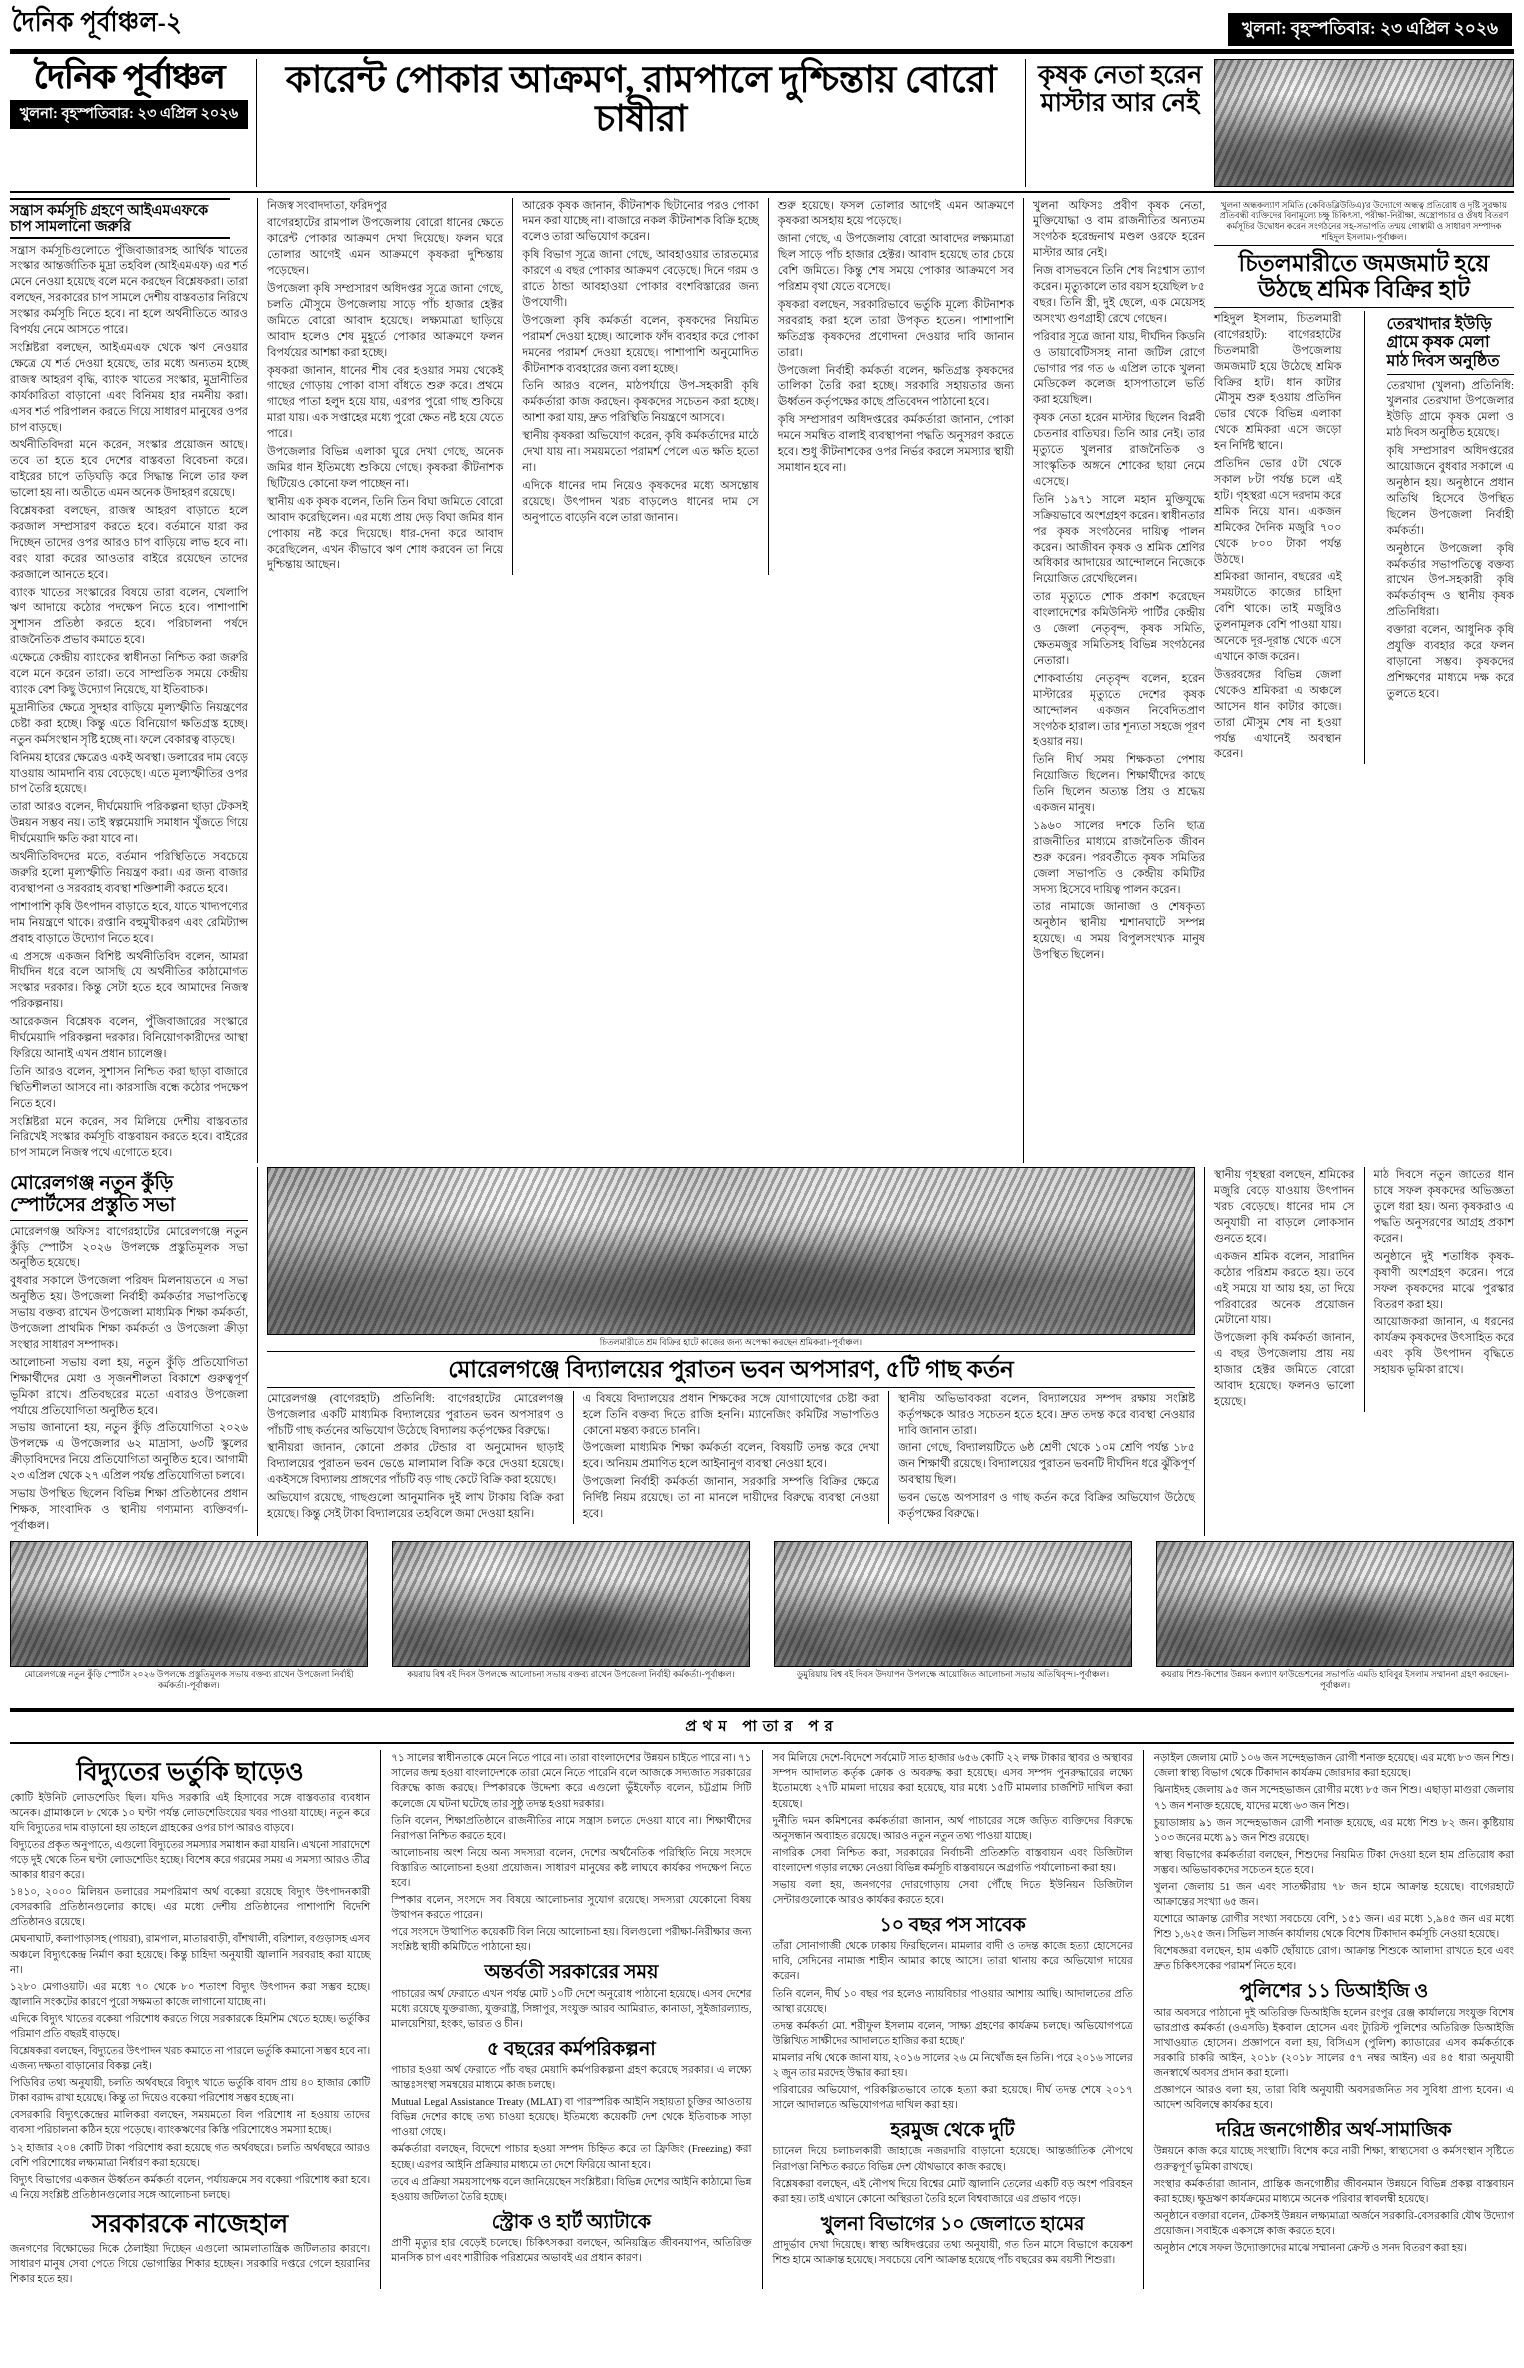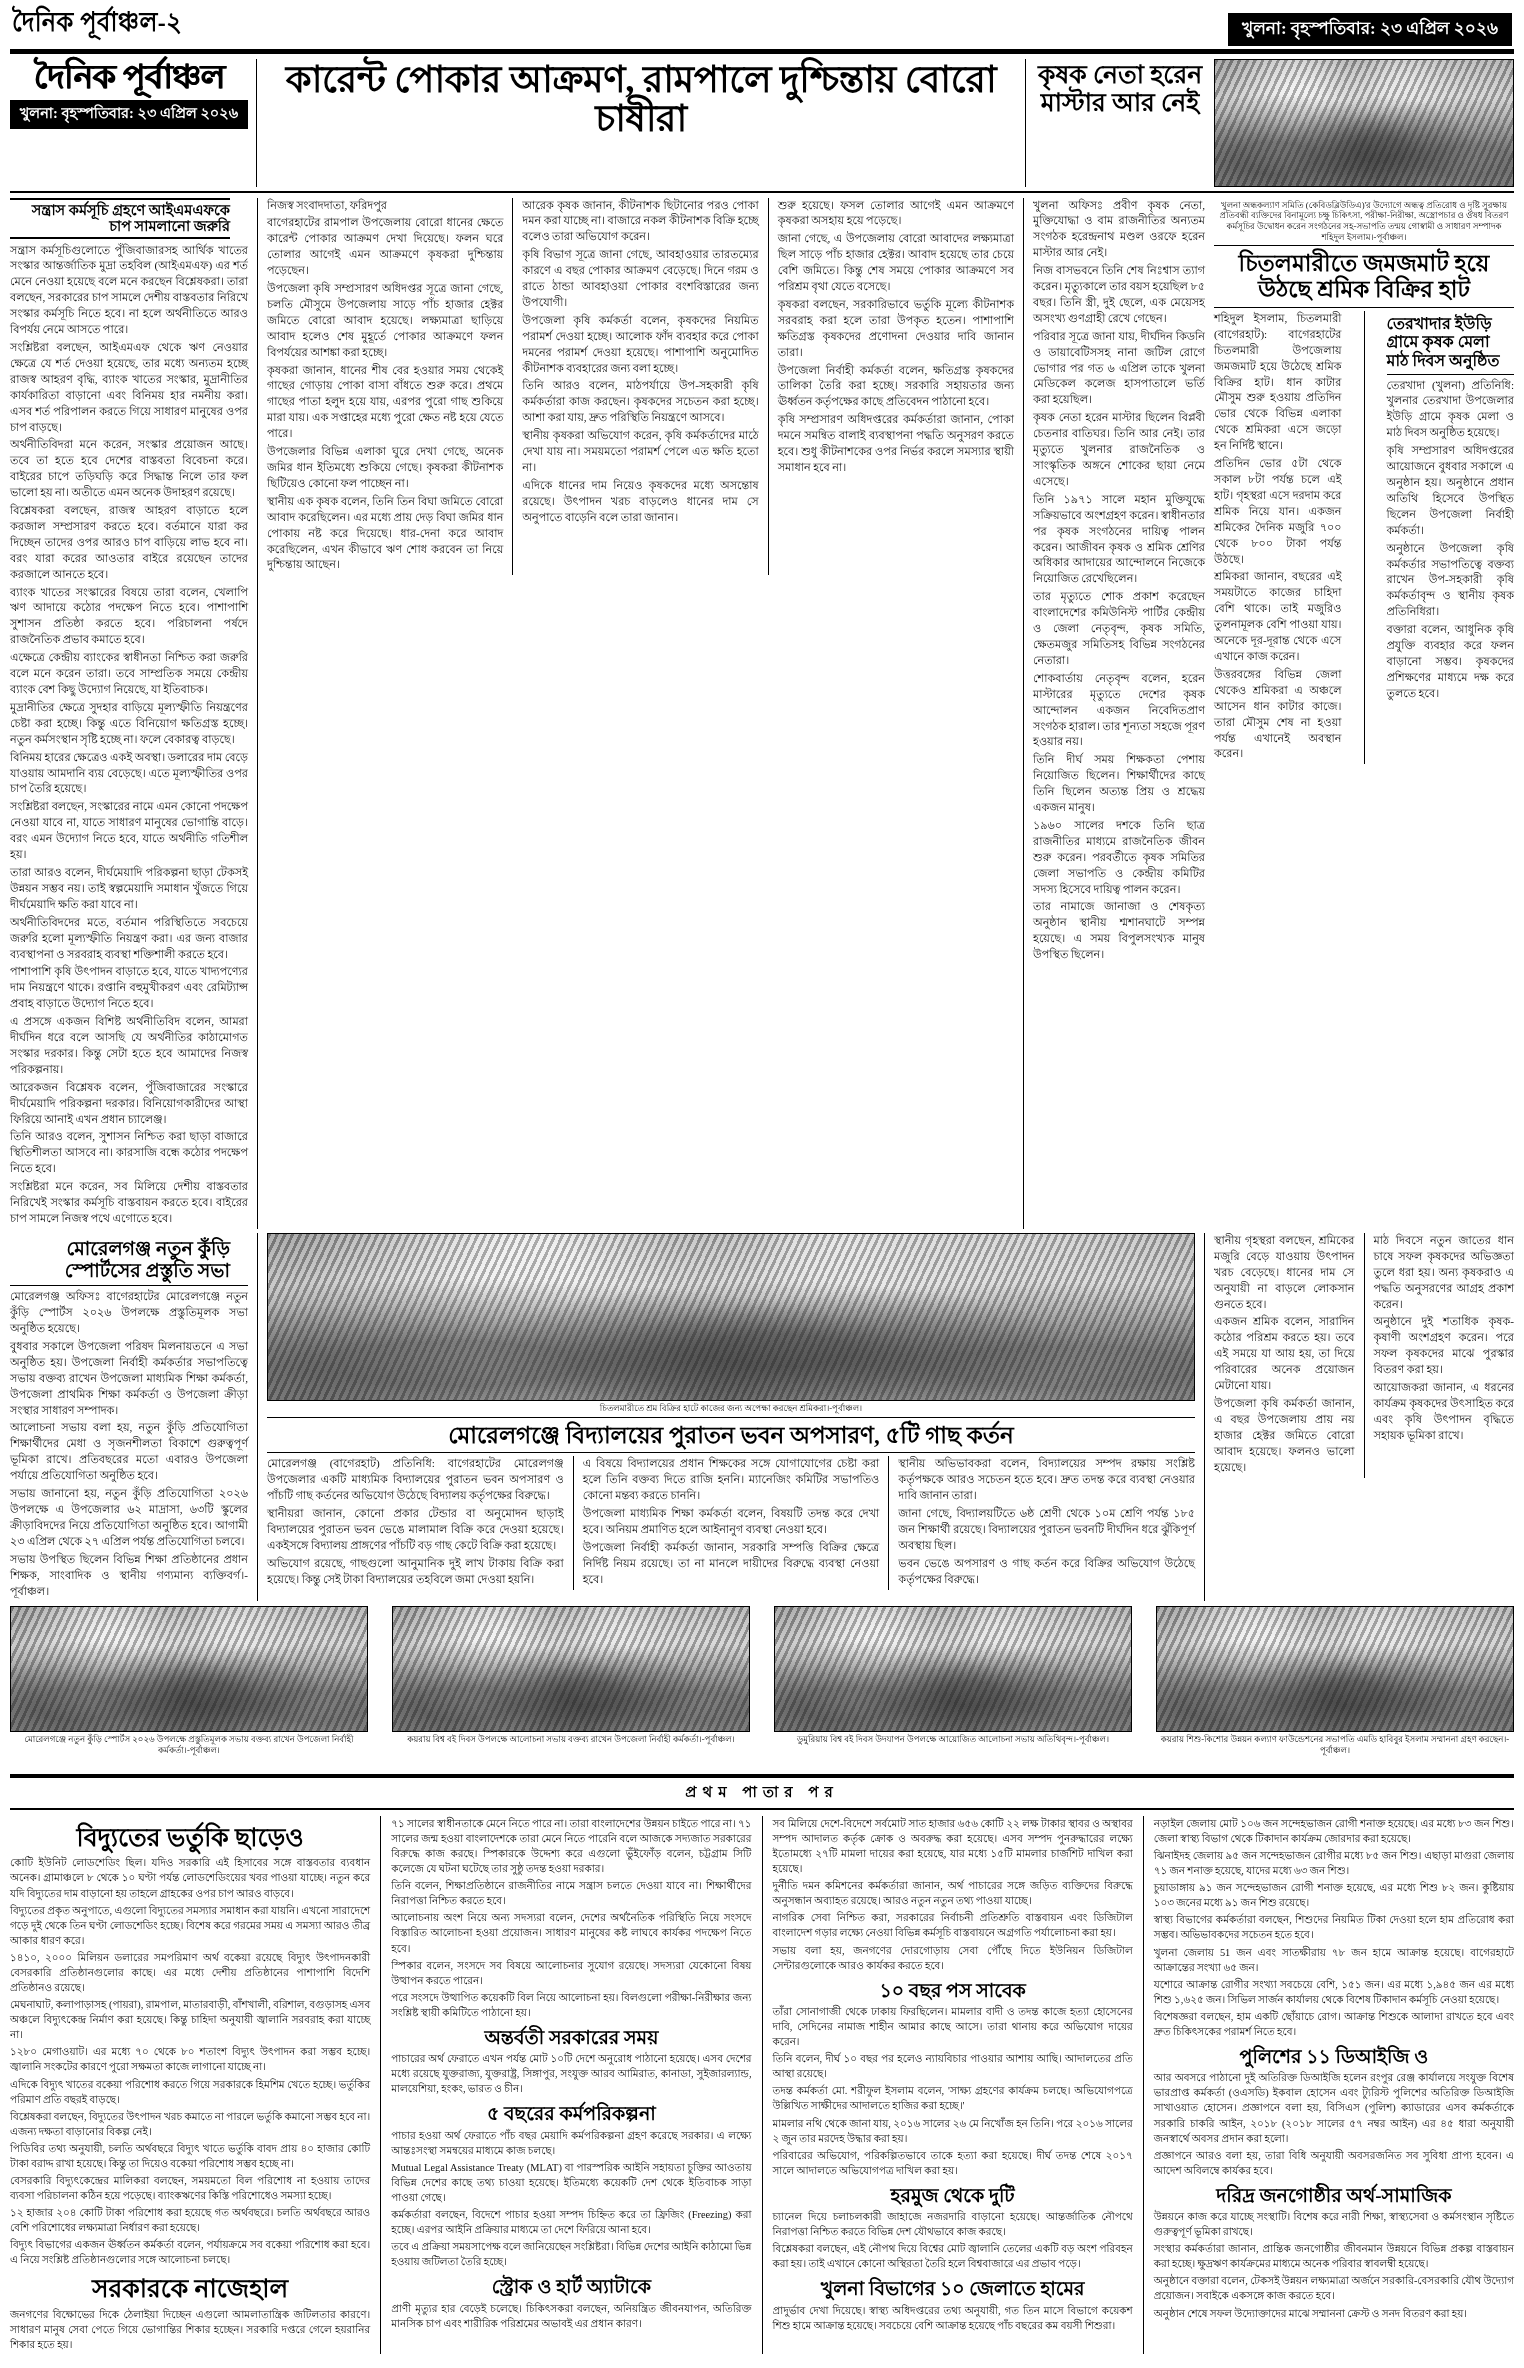--- a/index.html
+++ b/index.html
@@ -148,7 +148,7 @@
   .sub-hl {
     font-size: 19px;
     font-weight: bold;
-    text-align: right;
+    text-align: left;
     line-height: 1.14;
     margin: 5px 18px 4px 0;
     color: #000;

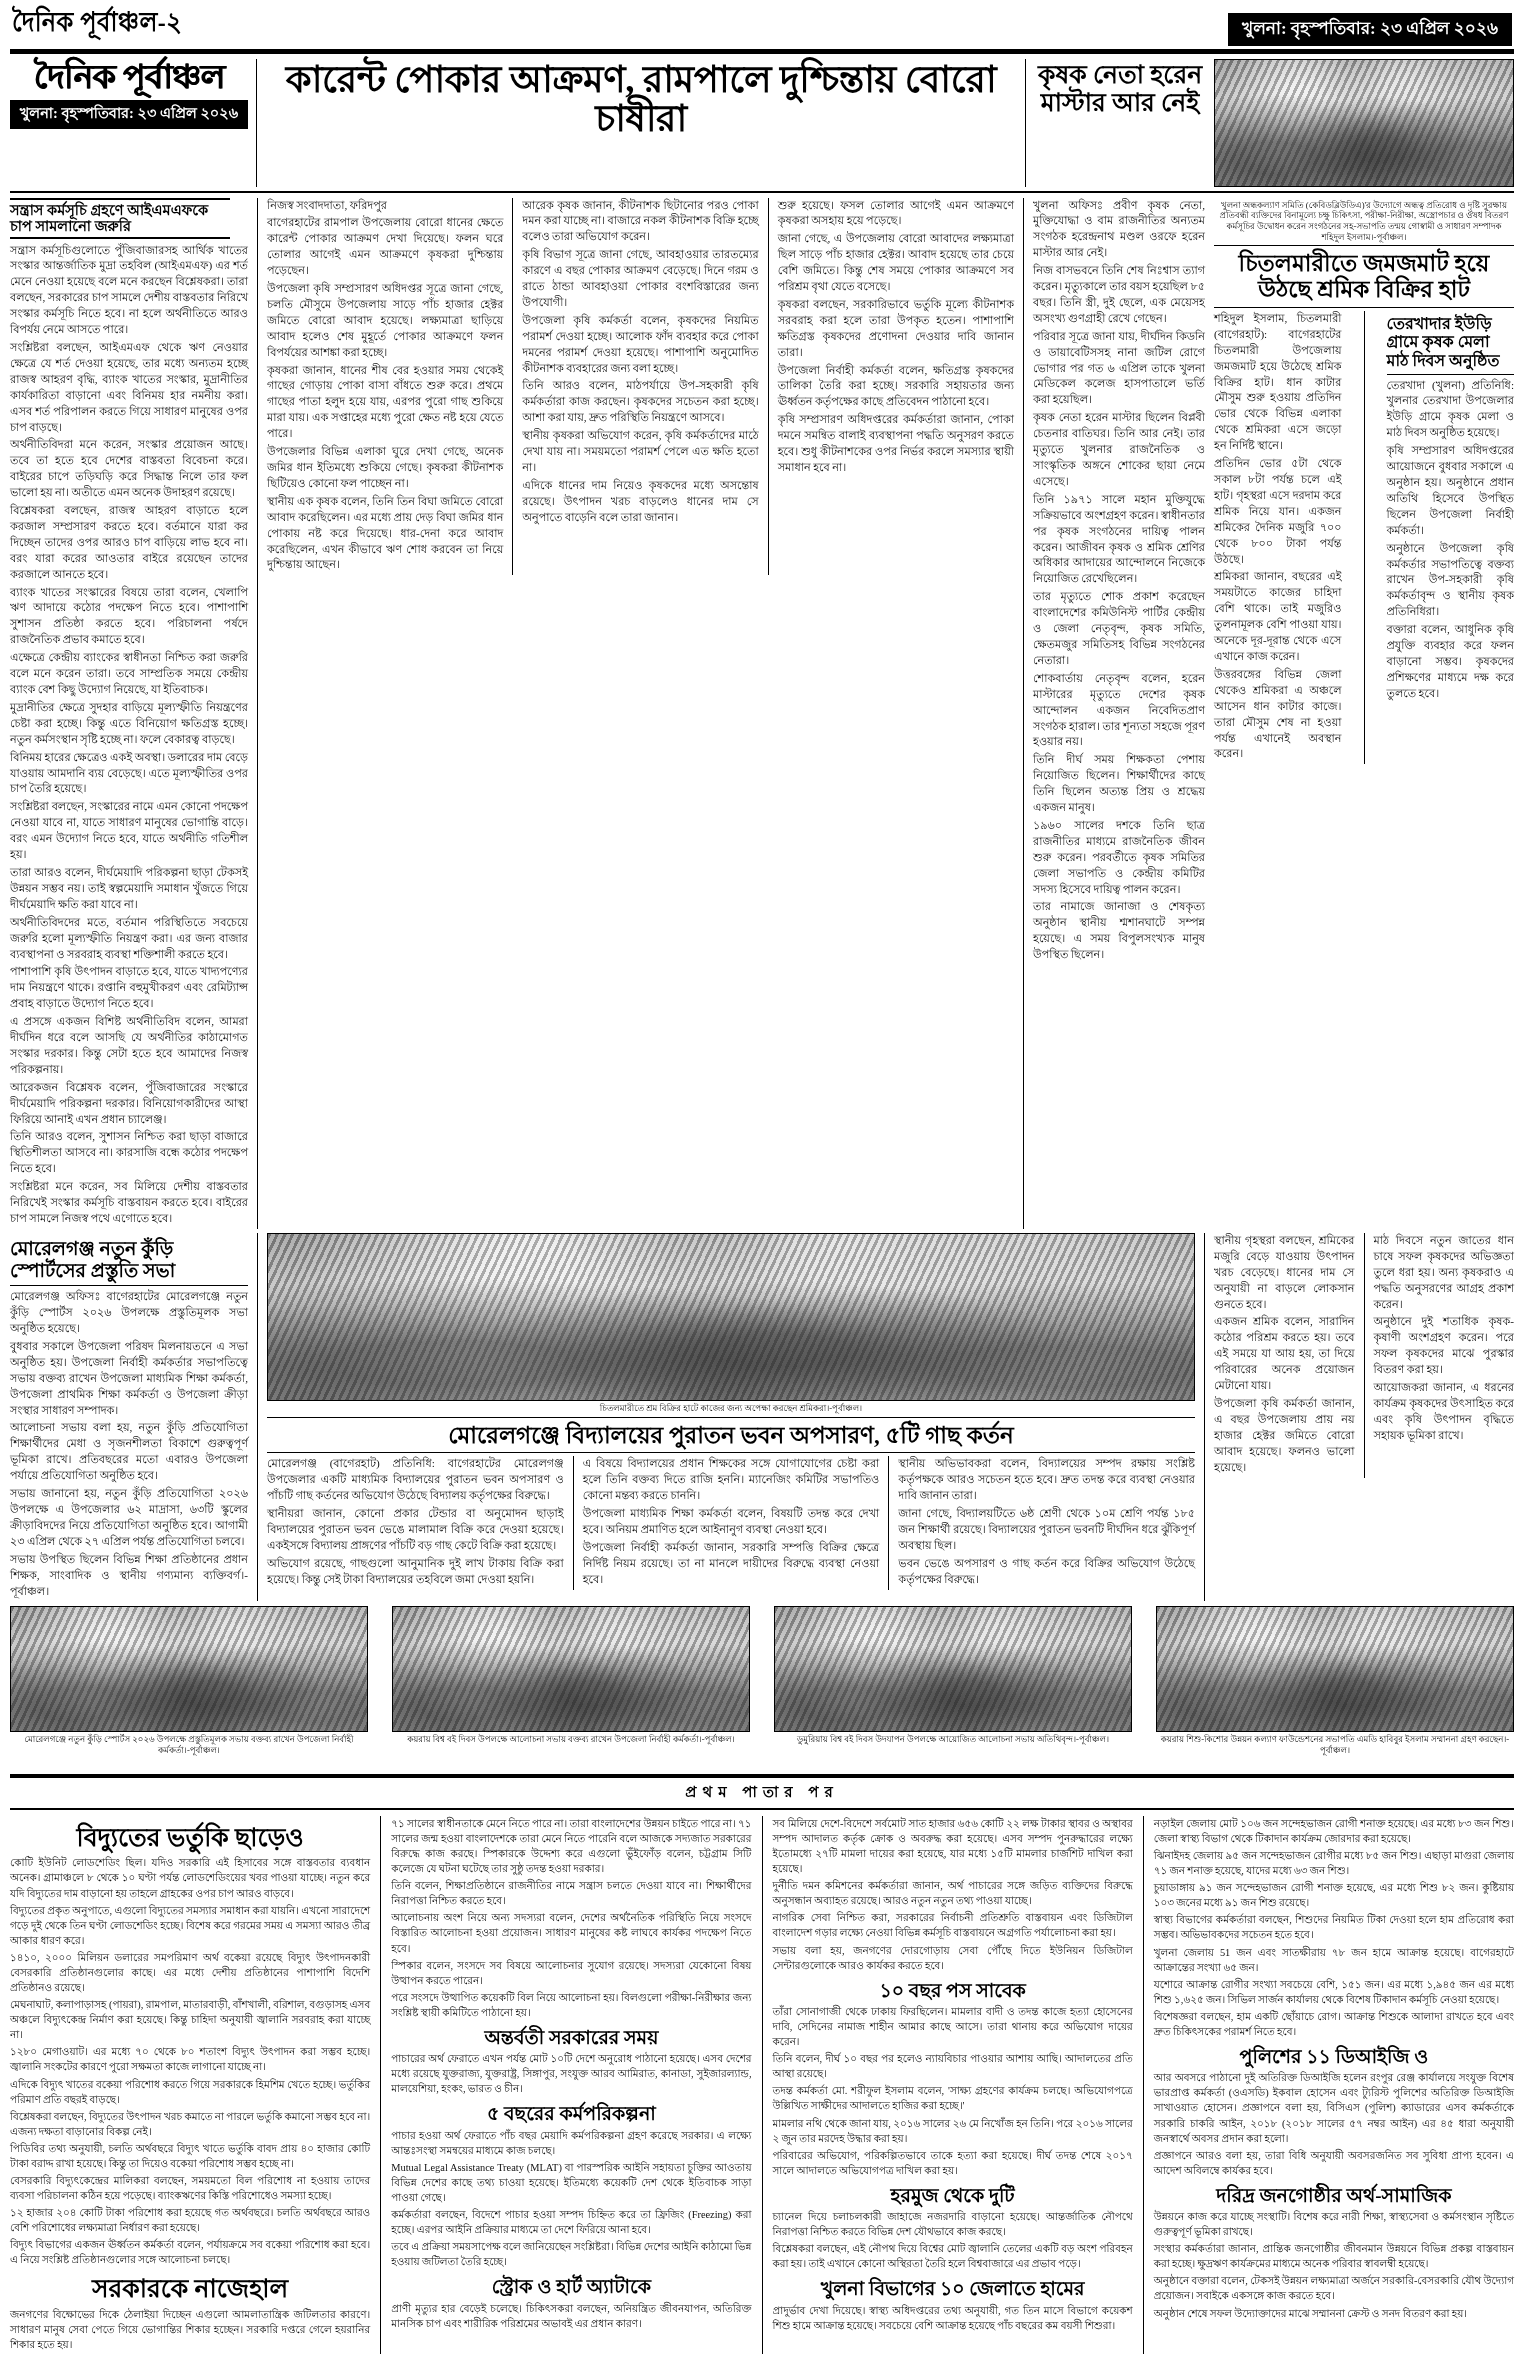--- a/index.html
+++ b/index.html
@@ -251,7 +251,6 @@
           <p>এক্ষেত্রে কেন্দ্রীয় ব্যাংকের স্বাধীনতা নিশ্চিত করা জরুরি বলে মনে করেন তারা। তবে সাম্প্রতিক সময়ে কেন্দ্রীয় ব্যাংক বেশ কিছু উদ্যোগ নিয়েছে, যা ইতিবাচক।</p>
           <p>মুদ্রানীতির ক্ষেত্রে সুদহার বাড়িয়ে মূল্যস্ফীতি নিয়ন্ত্রণের চেষ্টা করা হচ্ছে। কিন্তু এতে বিনিয়োগ ক্ষতিগ্রস্ত হচ্ছে। নতুন কর্মসংস্থান সৃষ্টি হচ্ছে না। ফলে বেকারত্ব বাড়ছে।</p>
           <p>বিনিময় হারের ক্ষেত্রেও একই অবস্থা। ডলারের দাম বেড়ে যাওয়ায় আমদানি ব্যয় বেড়েছে। এতে মূল্যস্ফীতির ওপর চাপ তৈরি হয়েছে।</p>
-          <p>সংশ্লিষ্টরা বলছেন, সংস্কারের নামে এমন কোনো পদক্ষেপ নেওয়া যাবে না, যাতে সাধারণ মানুষের ভোগান্তি বাড়ে। বরং এমন উদ্যোগ নিতে হবে, যাতে অর্থনীতি গতিশীল হয়।</p>
           <p>তারা আরও বলেন, দীর্ঘমেয়াদি পরিকল্পনা ছাড়া টেকসই উন্নয়ন সম্ভব নয়। তাই স্বল্পমেয়াদি সমাধান খুঁজতে গিয়ে দীর্ঘমেয়াদি ক্ষতি করা যাবে না।</p>
           <p>অর্থনীতিবিদদের মতে, বর্তমান পরিস্থিতিতে সবচেয়ে জরুরি হলো মূল্যস্ফীতি নিয়ন্ত্রণ করা। এর জন্য বাজার ব্যবস্থাপনা ও সরবরাহ ব্যবস্থা শক্তিশালী করতে হবে।</p>
           <p>পাশাপাশি কৃষি উৎপাদন বাড়াতে হবে, যাতে খাদ্যপণ্যের দাম নিয়ন্ত্রণে থাকে। রপ্তানি বহুমুখীকরণ এবং রেমিট্যান্স প্রবাহ বাড়াতে উদ্যোগ নিতে হবে।</p>

